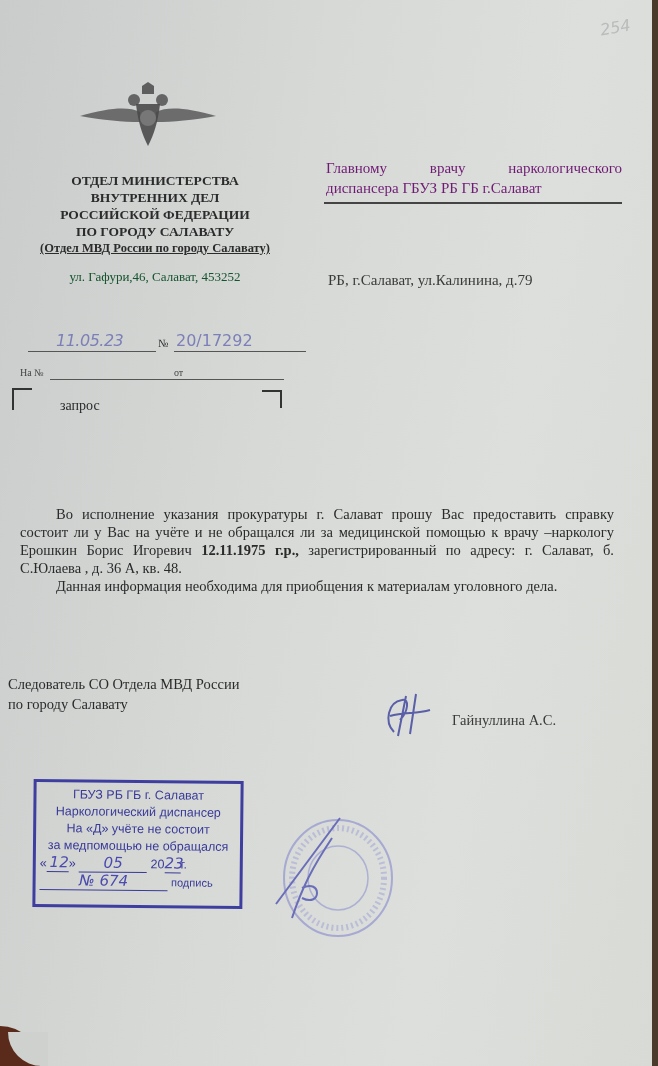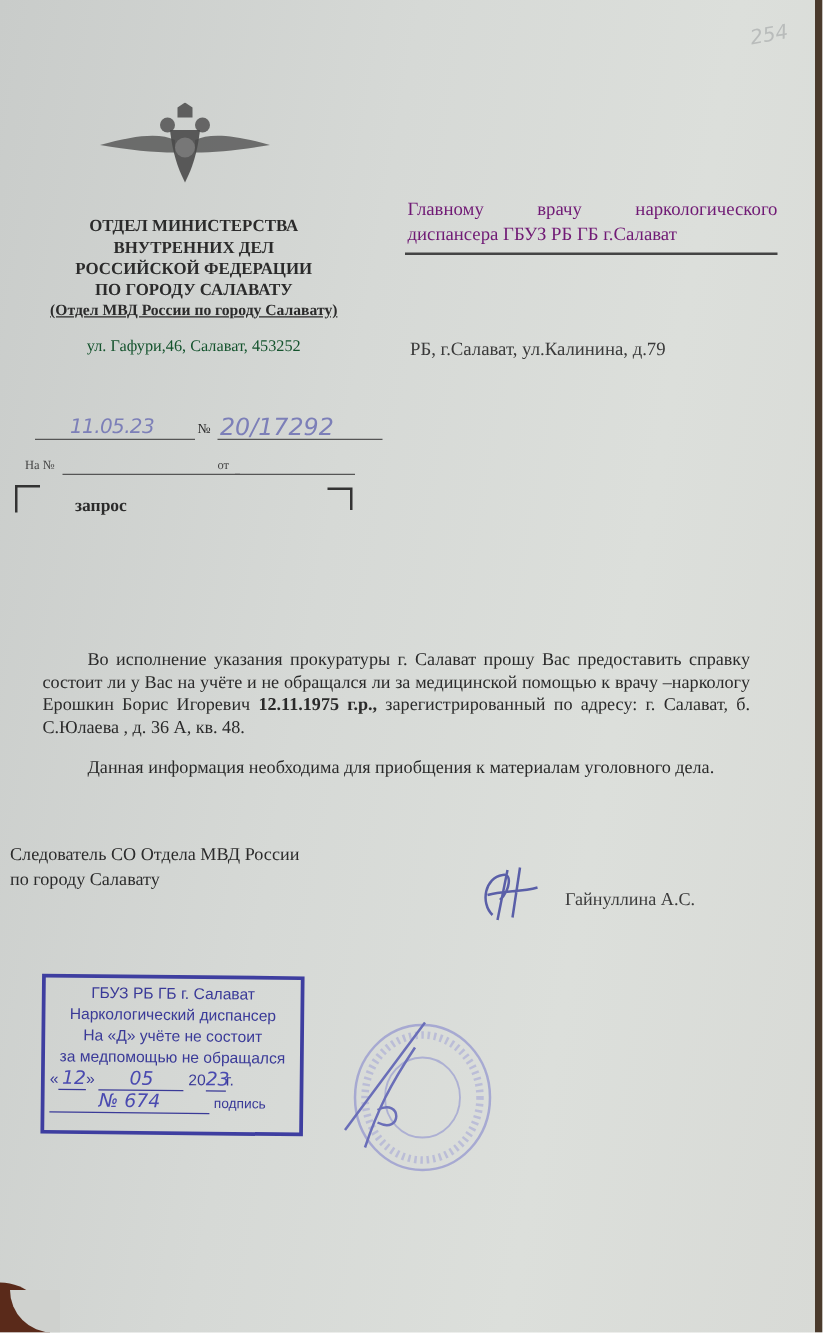--- a/index.html
+++ b/index.html
@@ -28,7 +28,7 @@
     .regline { position: absolute; left: 28px; top: 335px; width: 250px; height: 22px; font-size: 12px; }
     .regline .date { position: absolute; left: 28px; top: -4px; font-family: "DejaVu Sans", sans-serif; font-style: italic; color: #7c7fb8; font-size: 16px; letter-spacing: -0.5px; }
     .regline .numsign { position: absolute; left: 130px; top: 2px; font-size: 11px; }
-    .regline .num { position: absolute; left: 148px; top: -4px; font-family: "DejaVu Sans", sans-serif; font-style: italic; color: #7c7fb8; font-size: 19px; }
+    .regline .num { position: absolute; left: 148px; top: -4px; font-family: "DejaVu Sans", sans-serif; color: #7c7fb8; font-size: 16px; }
     .regline .u1 { position: absolute; left: 0; top: 16px; width: 128px; border-bottom: 1px solid #555; }
     .regline .u2 { position: absolute; left: 146px; top: 16px; width: 132px; border-bottom: 1px solid #555; }
 

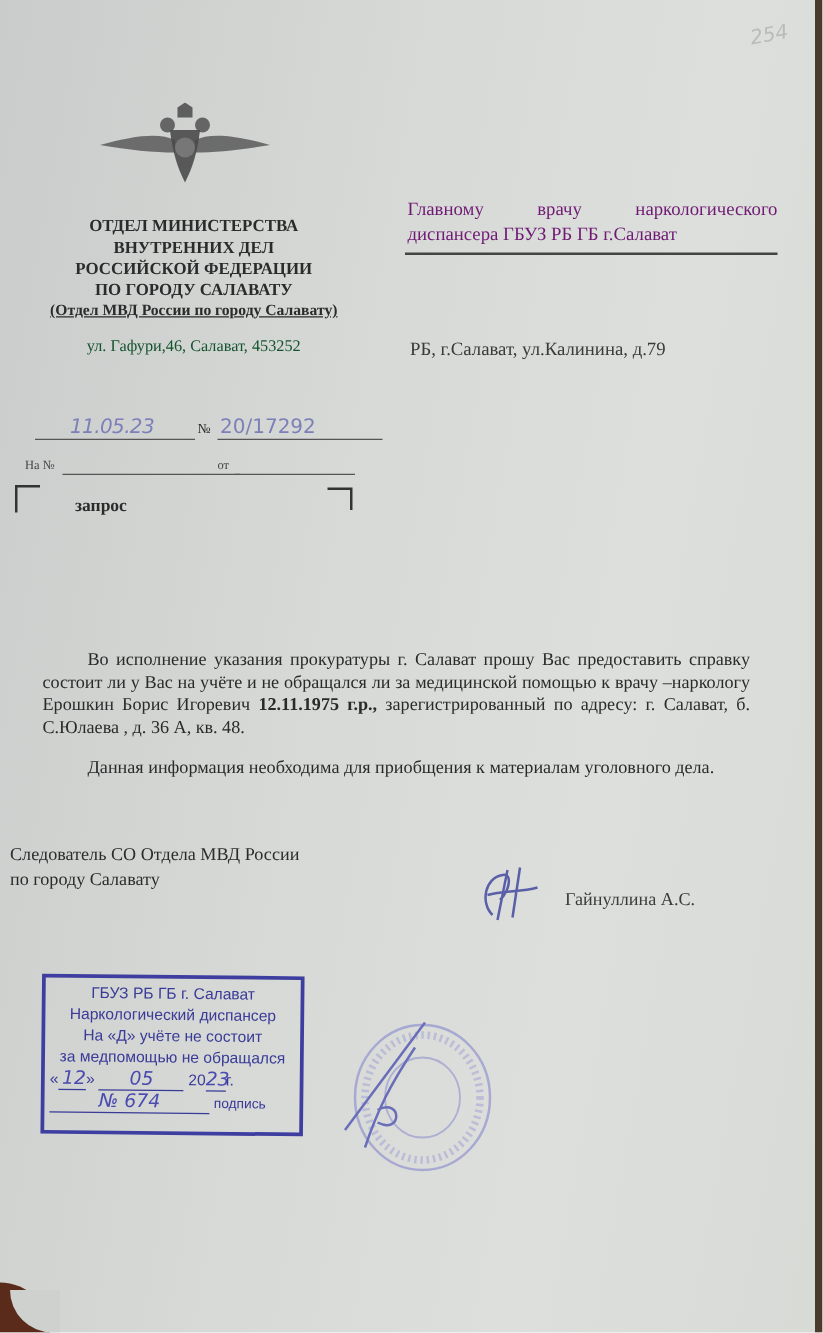--- a/index.html
+++ b/index.html
@@ -41,7 +41,7 @@
     .bracket-l { position: absolute; left: 12px; top: 388px; width: 18px; height: 20px; border-left: 2px solid #333; border-top: 2px solid #333; }
     .bracket-r { position: absolute; left: 262px; top: 390px; width: 18px; height: 18px; border-top: 2px solid #333; }
     .bracket-r2 { position: absolute; left: 280px; top: 390px; width: 2px; height: 18px; background: #333; }
-    .subject { position: absolute; left: 60px; top: 398px; font-size: 14px; font-weight: bold; }
+    .subject { position: absolute; left: 60px; top: 398px; font-size: 14px; }
 
     .recipient { position: absolute; left: 326px; top: 158px; width: 296px; font-size: 15px; line-height: 20px; color: #701a75; text-align: justify; text-align-last: justify; }
     .recipient .l2 { text-align-last: left; }

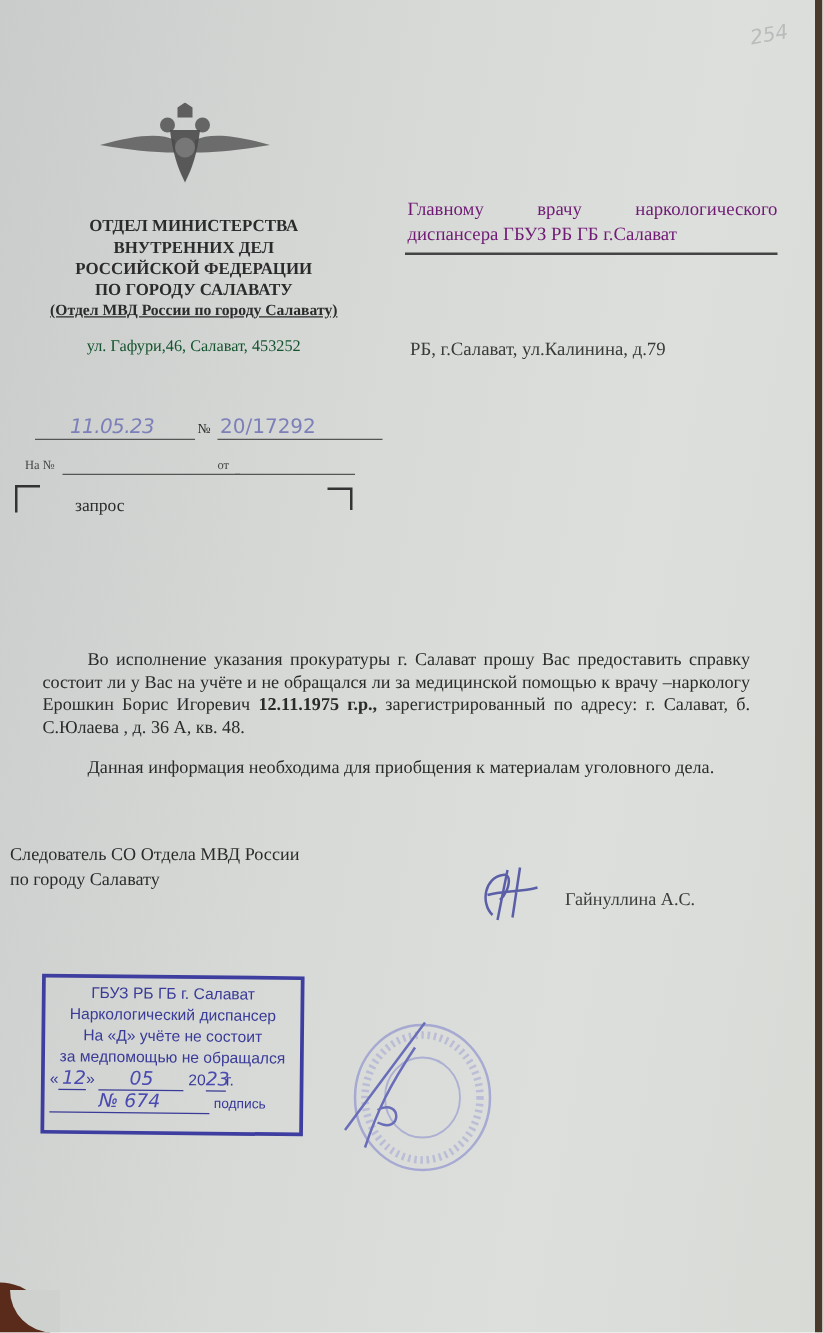--- a/index.html
+++ b/index.html
@@ -49,7 +49,7 @@
     .recip-addr { position: absolute; left: 328px; top: 272px; font-size: 15px; color: #3a3a3a; }
 
     .body-text { position: absolute; left: 20px; top: 505px; width: 594px; font-size: 14.5px; line-height: 18px; color: #2a2a2a; text-align: justify; }
-    .body-text p { margin: 14px; text-indent: 36px; }
+    .body-text p { margin: 0; text-indent: 36px; }
     .body-text b { font-weight: bold; }
 
     .sign-left { position: absolute; left: 8px; top: 674px; font-size: 14.5px; line-height: 20px; }

